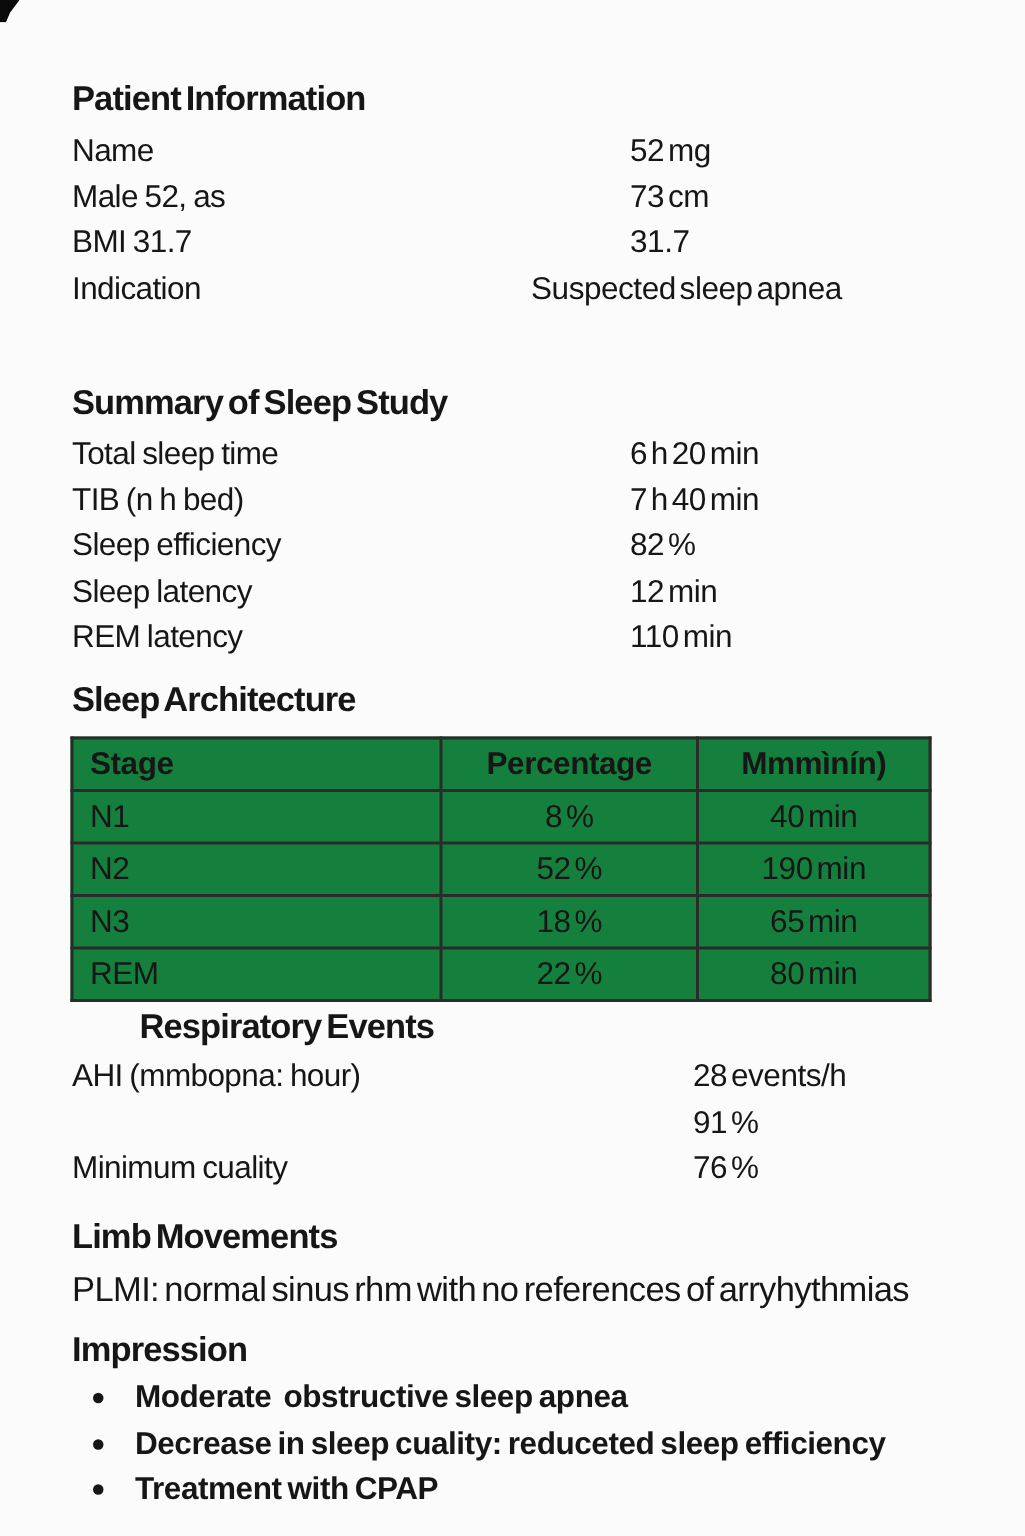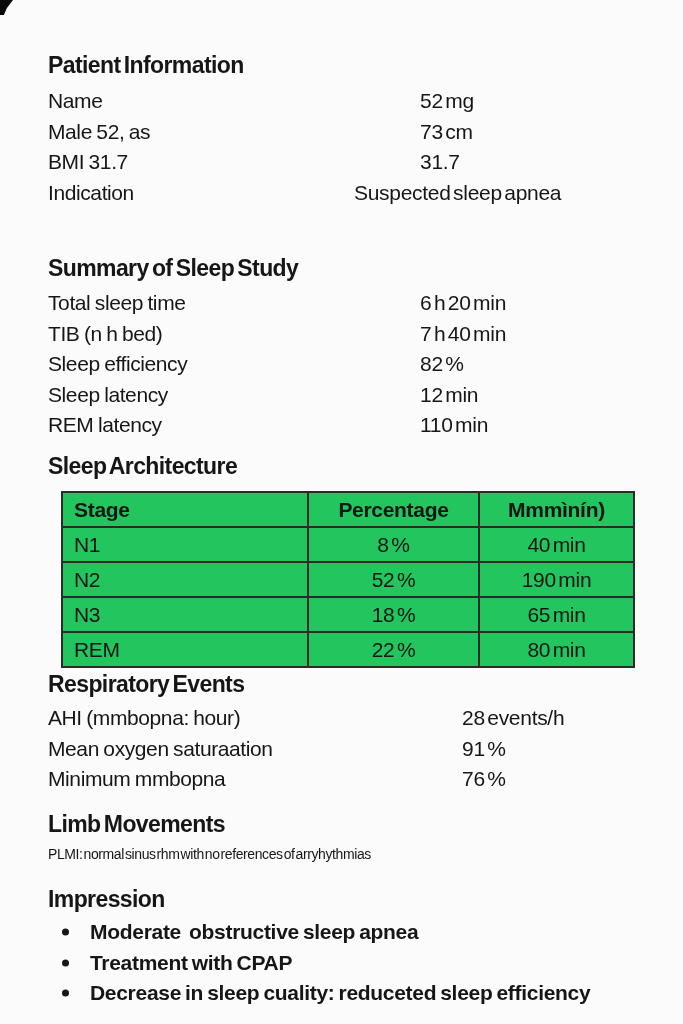--- a/index.html
+++ b/index.html
@@ -42,8 +42,7 @@
   table.arch {
     position: absolute; left: 47px; top: 491px;
     border-collapse: collapse;
-    background: #22c55e;
-    margin-left: 14px;
+    background: #15803d;
   }
   table.arch th, table.arch td {
     border: 2px solid #2b2b2b;

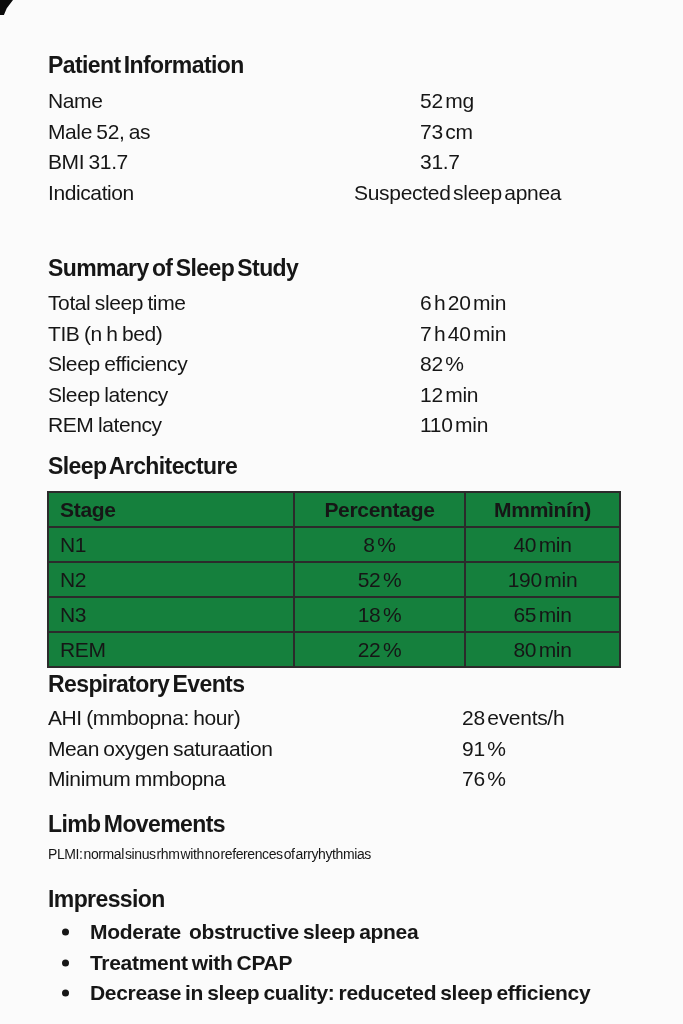--- a/index.html
+++ b/index.html
@@ -79,7 +79,7 @@
   #h-summary    { top: 255px; }
   #rows-summary { top: 288px; }
   #h-arch       { top: 453px; }
-  #h-resp       { top: 671px; }
+  #h-resp       { top: 671px; margin-left: 45px; }
   #rows-resp    { top: 703px; }
   #h-limb       { top: 811px; }
   #h-impression { top: 886px; }

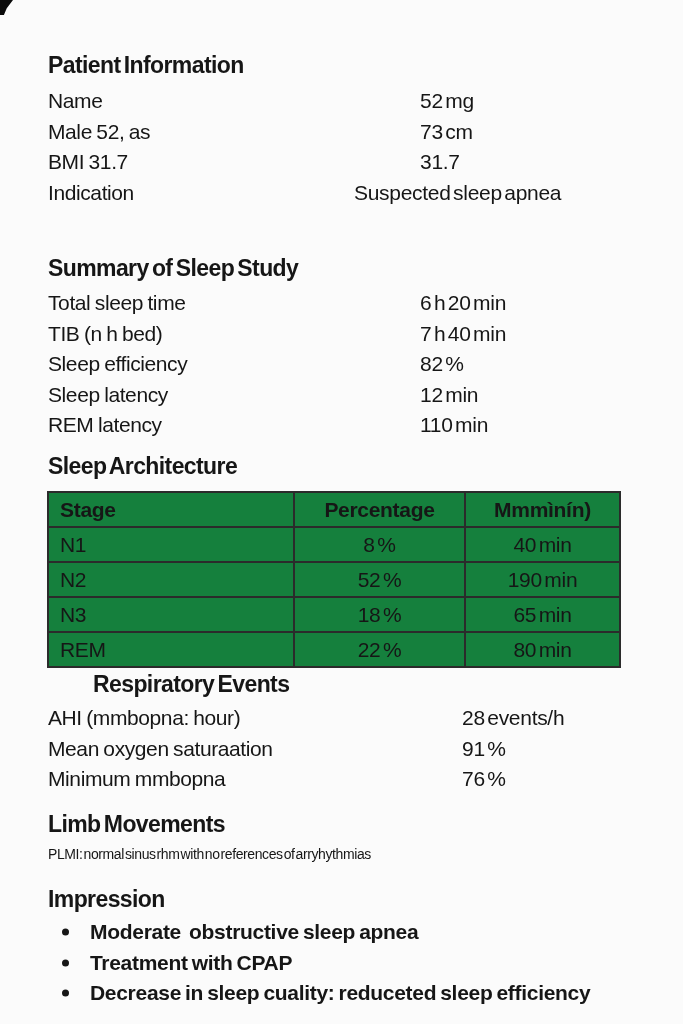--- a/index.html
+++ b/index.html
@@ -173,7 +173,6 @@
     <span class="kv-value">28 events/h</span>
   </div>
   <div class="kv-row">
-    <span class="kv-label">Mean oxygen saturaation</span>
     <span class="kv-value">91 %</span>
   </div>
   <div class="kv-row">

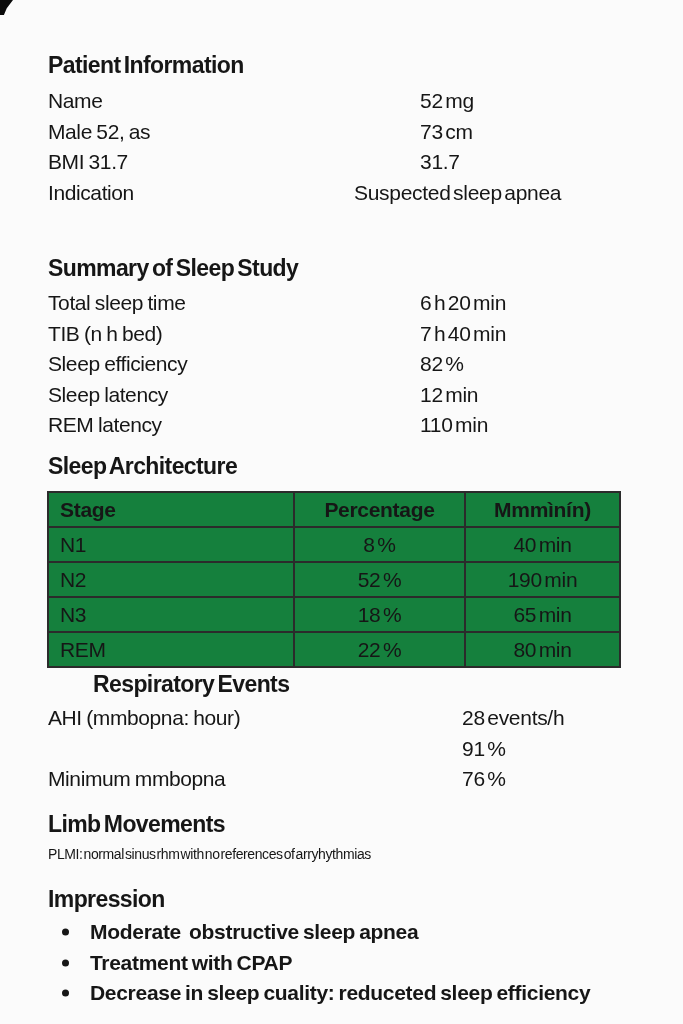--- a/index.html
+++ b/index.html
@@ -176,7 +176,7 @@
     <span class="kv-value">91 %</span>
   </div>
   <div class="kv-row">
-    <span class="kv-label">Minimum mmbopna</span>
+    <span class="kv-label">Minimum cuality</span>
     <span class="kv-value">76 %</span>
   </div>
 </div>

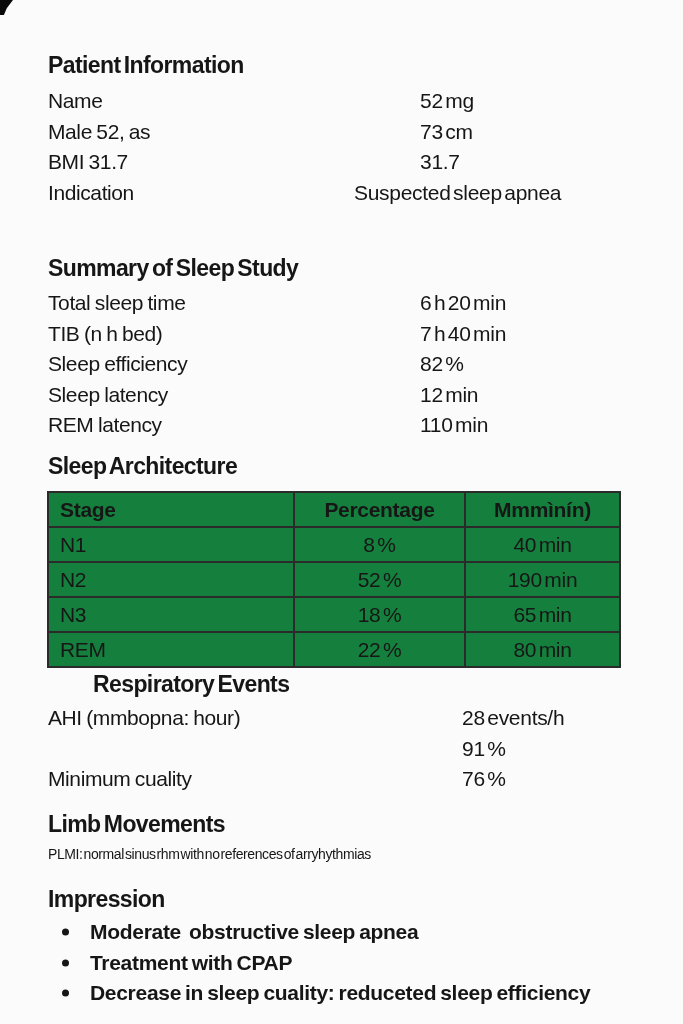--- a/index.html
+++ b/index.html
@@ -60,7 +60,7 @@
 
   .plmi {
     position: absolute; left: 48px; top: 846px;
-    font-size: 14px; letter-spacing: -0.4px; word-spacing: -2.5px; white-space: pre;
+    font-size: 23px; letter-spacing: -0.4px; word-spacing: -2.5px; white-space: pre;
   }
 
   .bullets { position: absolute; left: 0; width: 618px; top: 917px; font-weight: bold; }

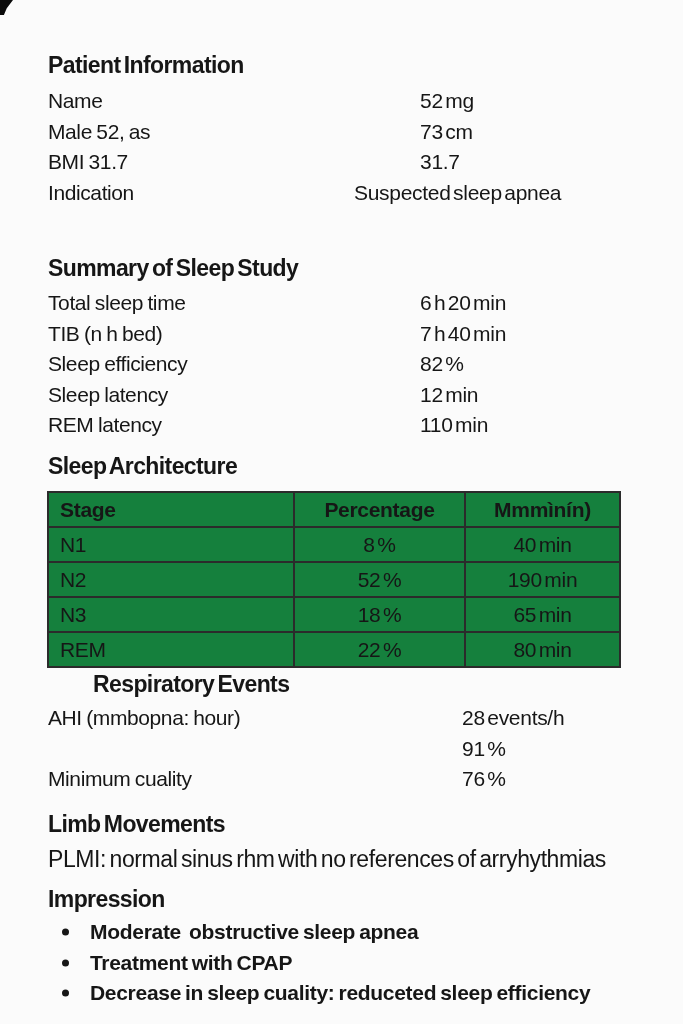--- a/index.html
+++ b/index.html
@@ -192,11 +192,11 @@
   </div>
   <div class="bullet-row">
     <span class="bullet-dot"></span>
-    <span class="bullet-text">Treatment with CPAP</span>
+    <span class="bullet-text">Decrease in sleep cuality: reduceted sleep efficiency</span>
   </div>
   <div class="bullet-row">
     <span class="bullet-dot"></span>
-    <span class="bullet-text">Decrease in sleep cuality: reduceted sleep efficiency</span>
+    <span class="bullet-text">Treatment with CPAP</span>
   </div>
 </div>
 

